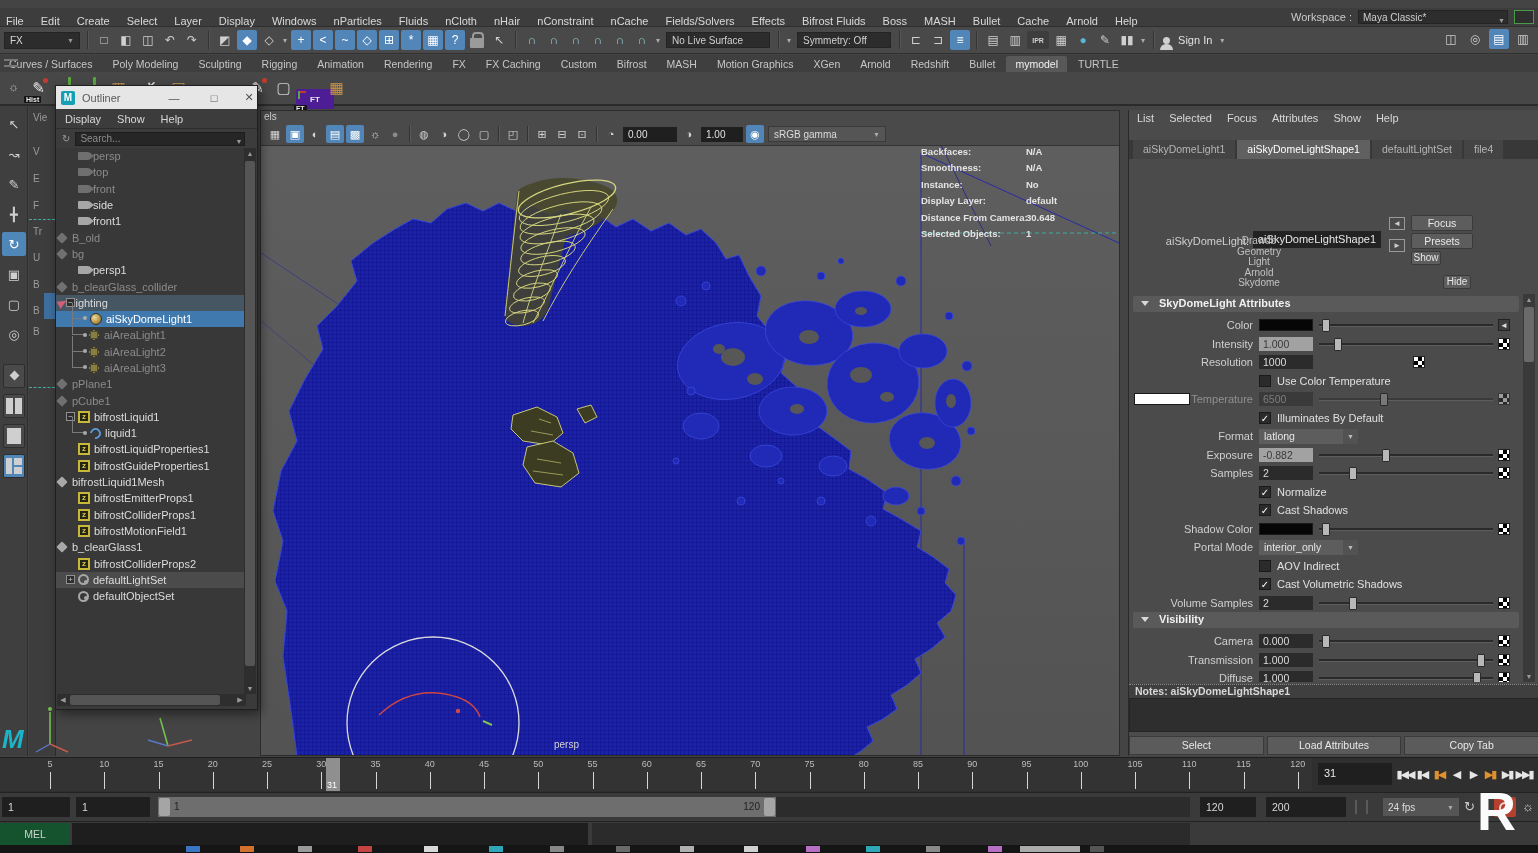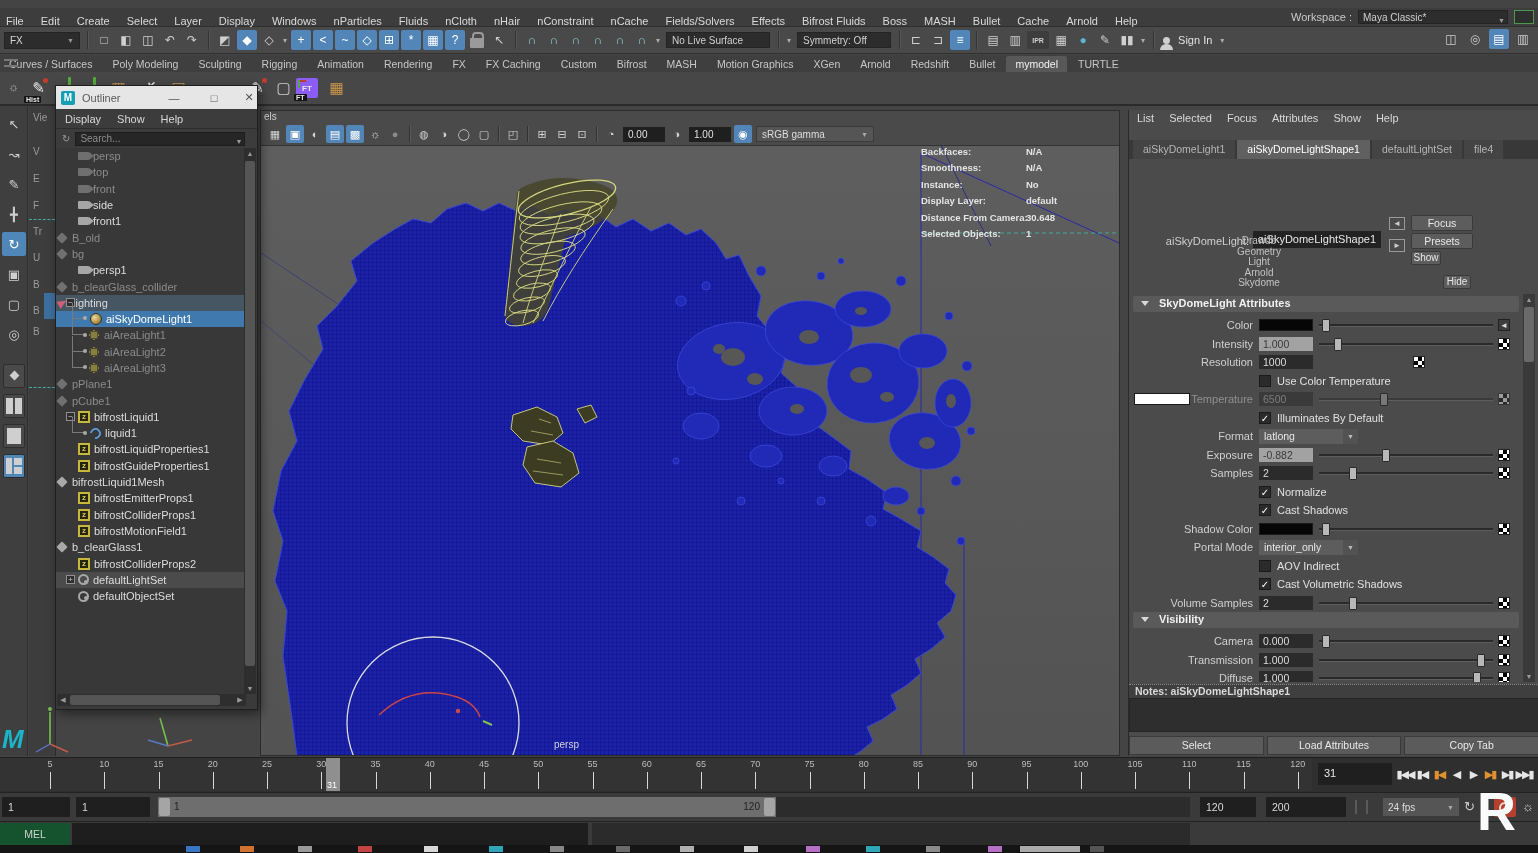--- a/index.html
+++ b/index.html
@@ -64,7 +64,7 @@
   .k-cube,.k-obox,.k-grid{color:#d2994a;}
   .k-x{color:#e2e2e2;font-weight:bold;}
   .k-marquee{color:#cfcfcf;}
-  .k-ft{background:#8b5cf6;color:#e8e8e8;font-size:8px;font-weight:bold;width:22px;height:20px;margin-top:3px;}
+  .k-ft{background:#4c1d95;color:#e8e8e8;font-size:8px;font-weight:bold;width:38px;height:20px;margin-top:14px;}
   .k-ft::before{content:"";position:absolute;left:2px;top:2px;width:8px;height:2px;background:#c23c2e;}
   .k-ft::after{content:"";position:absolute;left:2px;top:2px;width:2px;height:8px;background:#58a83e;}
 

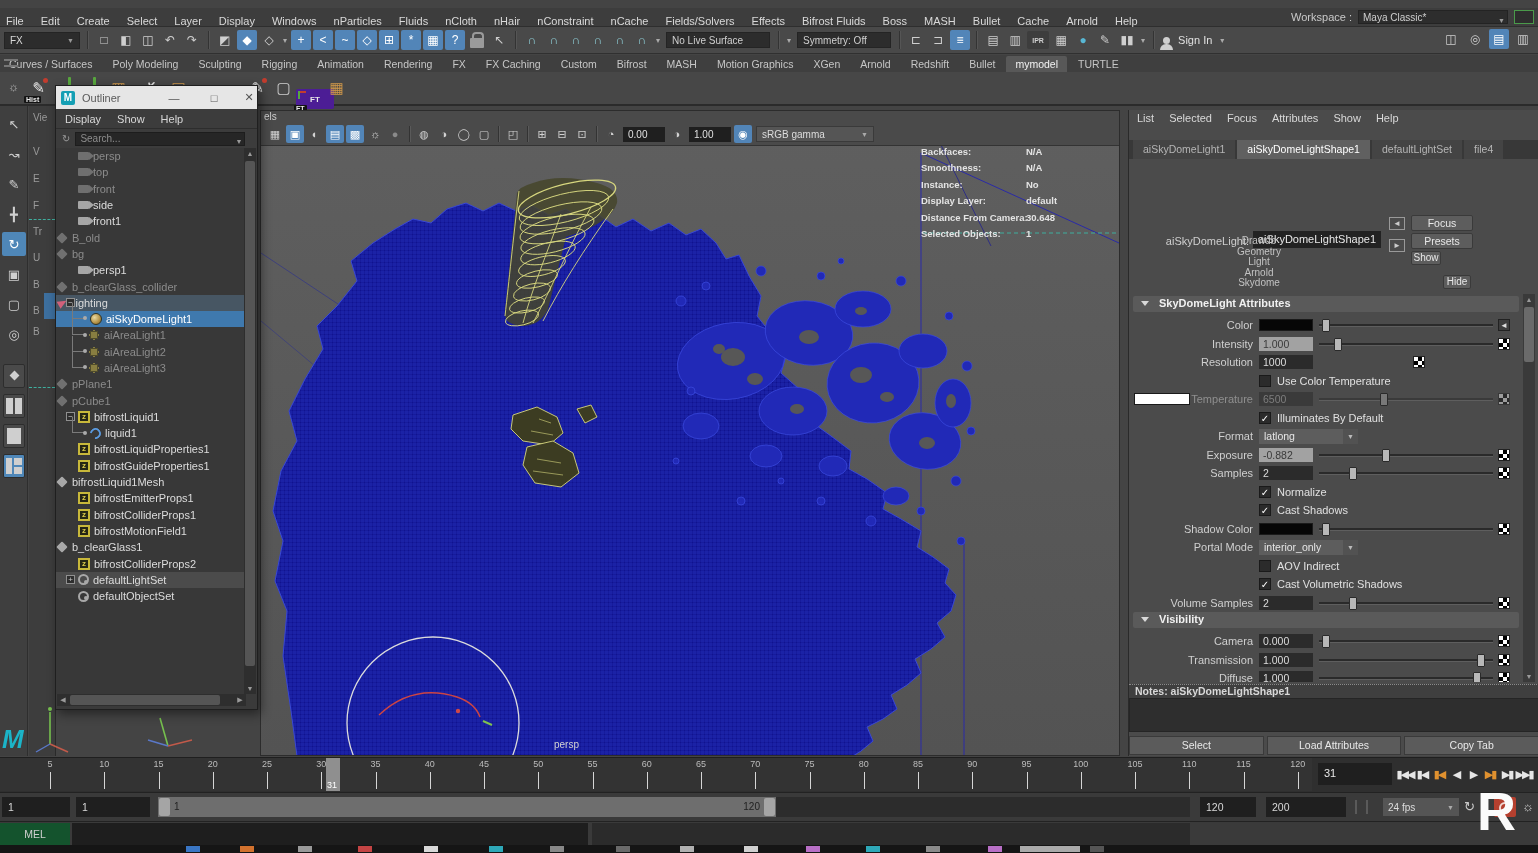--- a/index.html
+++ b/index.html
@@ -567,7 +567,7 @@
         <div class="vt-ic">⊡</div>
         <div class="vt-div"></div>
         <div class="vt-ic">◔</div>
-        <div class="vt-field" style="width: 42px;">0.00</div>
+        <div class="vt-field" style="width: 54px;">0.00</div>
         <div class="vt-ic">◑</div>
         <div class="vt-field" style="width: 42px;">1.00</div>
         <div class="vt-ic act">◉</div>

